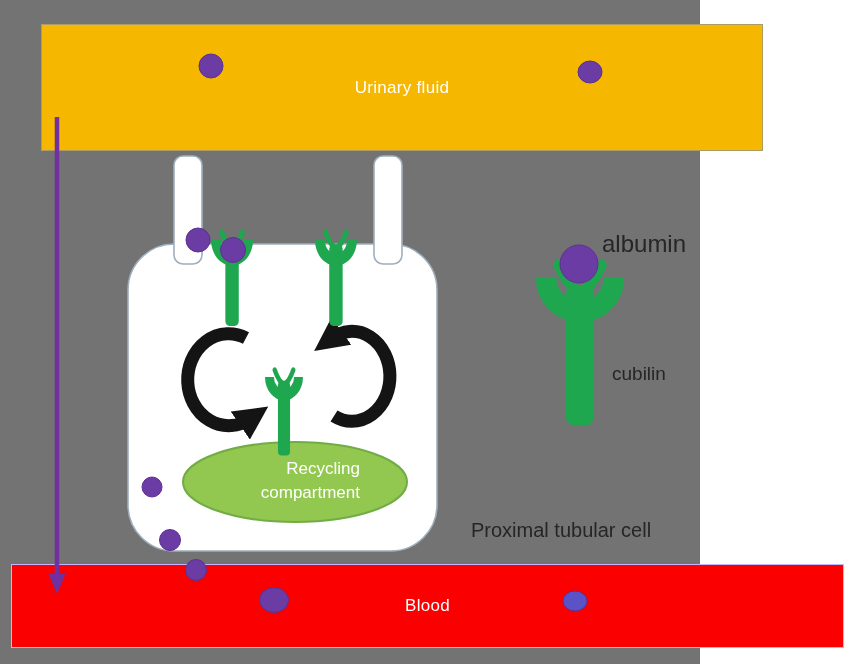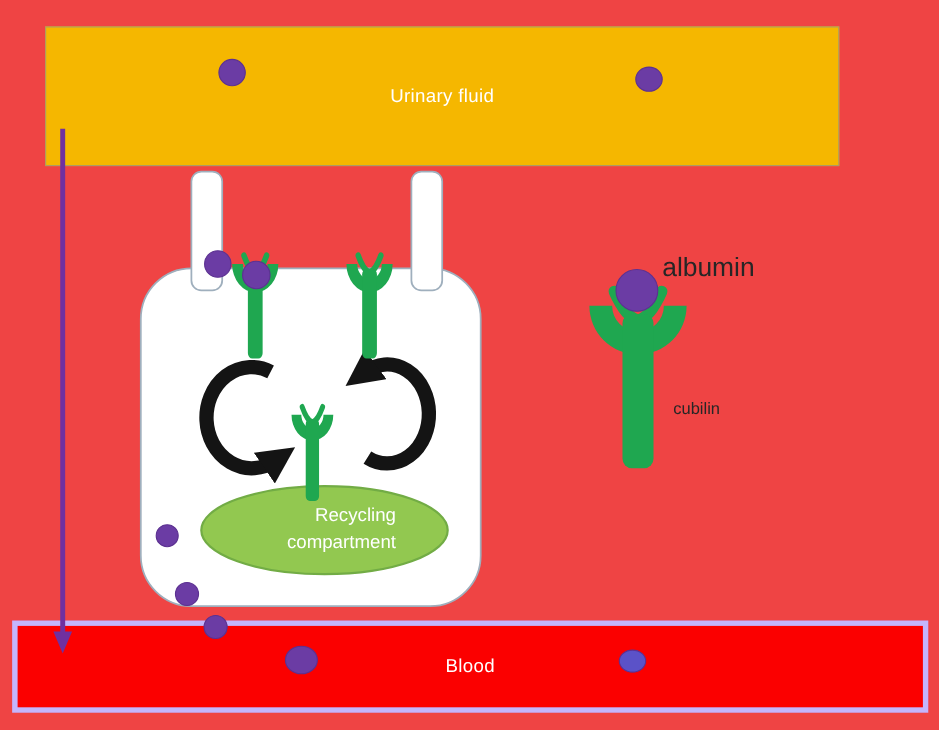--- a/index.html
+++ b/index.html
@@ -4,7 +4,7 @@
 <style>
   html,body{margin:0;padding:0;background:#ffffff;width:854px;height:664px;overflow:hidden;
     font-family:"Liberation Sans", sans-serif;}
-  .canvas{position:relative;width:854px;height:664px;background:#ef4444;}
+  .canvas{position:relative;width:700px;height:664px;background:#737373;}
   .bar{position:absolute;display:flex;align-items:center;justify-content:center;box-sizing:border-box;}
   .bar-urinary{left:41px;top:24px;width:722px;height:127px;background:#F5B700;border:1px solid #AD9B65;}
   .bar-blood{left:11px;top:564px;width:833px;height:84px;background:#FB0000;border:5px solid #c4b5fd;align-items:center;}

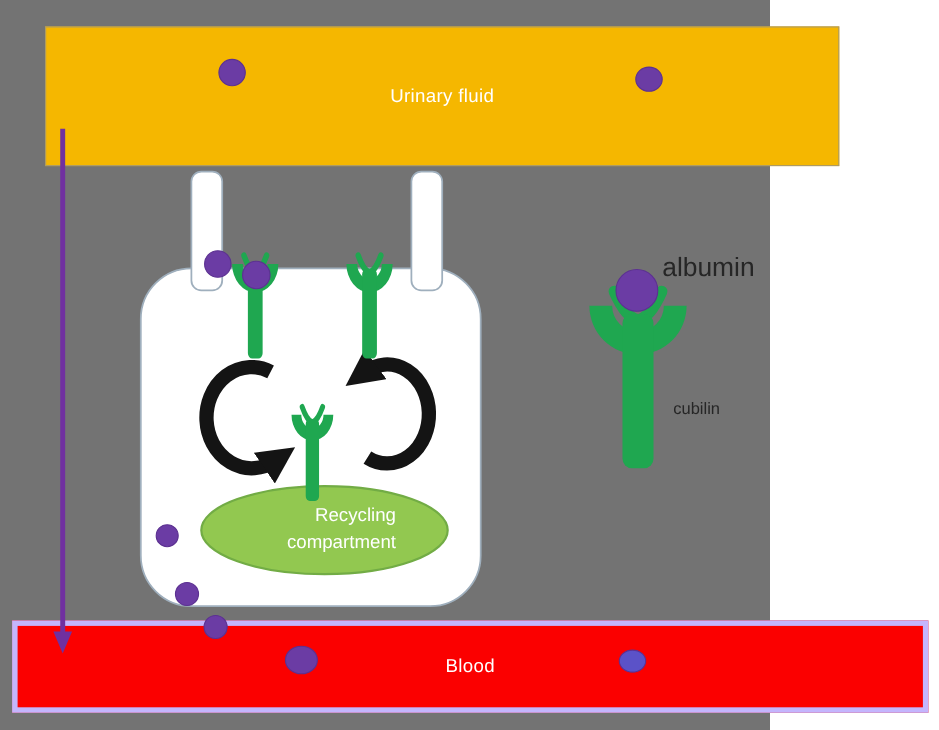--- a/index.html
+++ b/index.html
@@ -12,7 +12,7 @@
   .shapes{position:absolute;left:0;top:0;width:854px;height:664px;}
   .lbl{position:absolute;color:#262626;white-space:nowrap;}
   .lbl-albumin{left:602px;top:230px;font-size:24px;}
-  .lbl-cubilin{left:612px;top:363px;font-size:15px;text-align:center;}
+  .lbl-cubilin{left:612px;top:363px;font-size:19px;text-align:center;}
   .lbl-cell{left:471px;top:519px;font-size:20px;}
   .lbl-recycling{position:absolute;left:230px;top:457px;width:130px;text-align:right;
     color:#ffffff;font-size:17px;line-height:1.42;white-space:normal;}

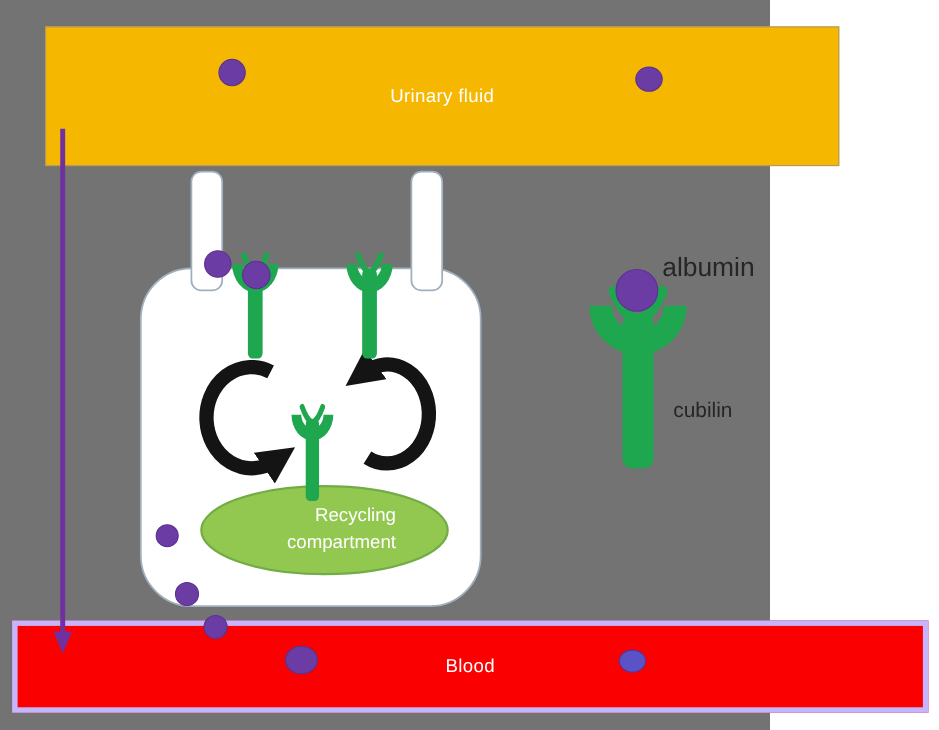--- a/index.html
+++ b/index.html
@@ -79,6 +79,7 @@
 
   <div class="lbl lbl-albumin">albumin</div>
   <div class="lbl lbl-cubilin">cubilin</div>
+  <div class="lbl lbl-cell">Proximal tubular cell</div>
   <div class="lbl-recycling">Recycling compartment</div>
 
 </div>

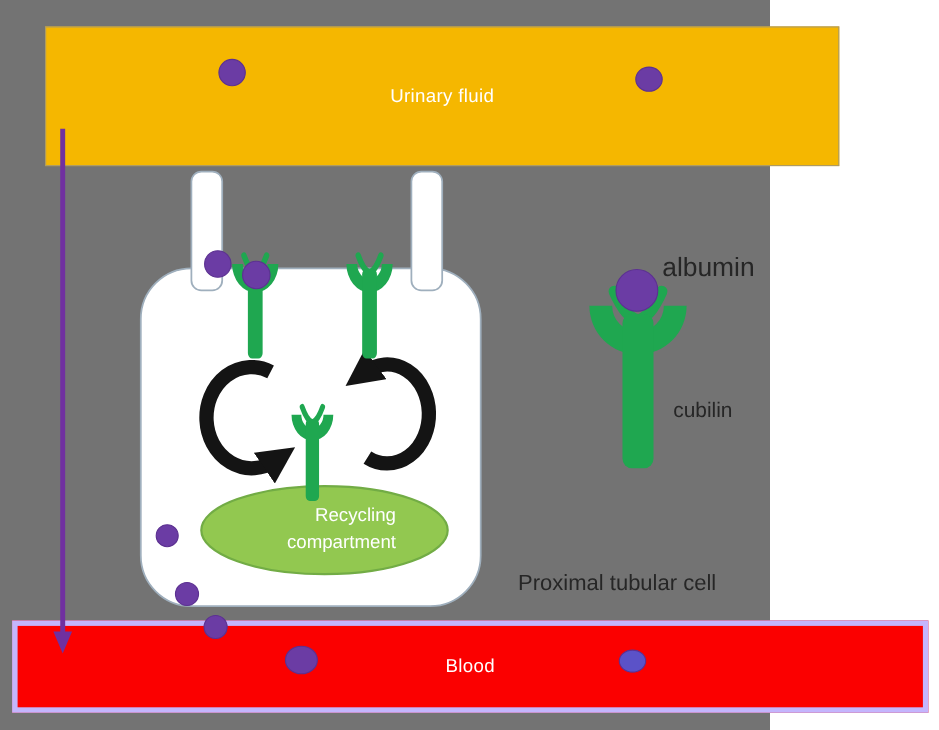--- a/index.html
+++ b/index.html
@@ -7,7 +7,7 @@
   .canvas{position:relative;width:700px;height:664px;background:#737373;}
   .bar{position:absolute;display:flex;align-items:center;justify-content:center;box-sizing:border-box;}
   .bar-urinary{left:41px;top:24px;width:722px;height:127px;background:#F5B700;border:1px solid #AD9B65;}
-  .bar-blood{left:11px;top:564px;width:833px;height:84px;background:#FB0000;border:5px solid #c4b5fd;align-items:center;}
+  .bar-blood{left:11px;top:564px;width:833px;height:84px;background:#FB0000;border:1px solid #c4b5fd;align-items:center;}
   .bar-label{color:#ffffff;font-size:17px;letter-spacing:.3px;}
   .shapes{position:absolute;left:0;top:0;width:854px;height:664px;}
   .lbl{position:absolute;color:#262626;white-space:nowrap;}

